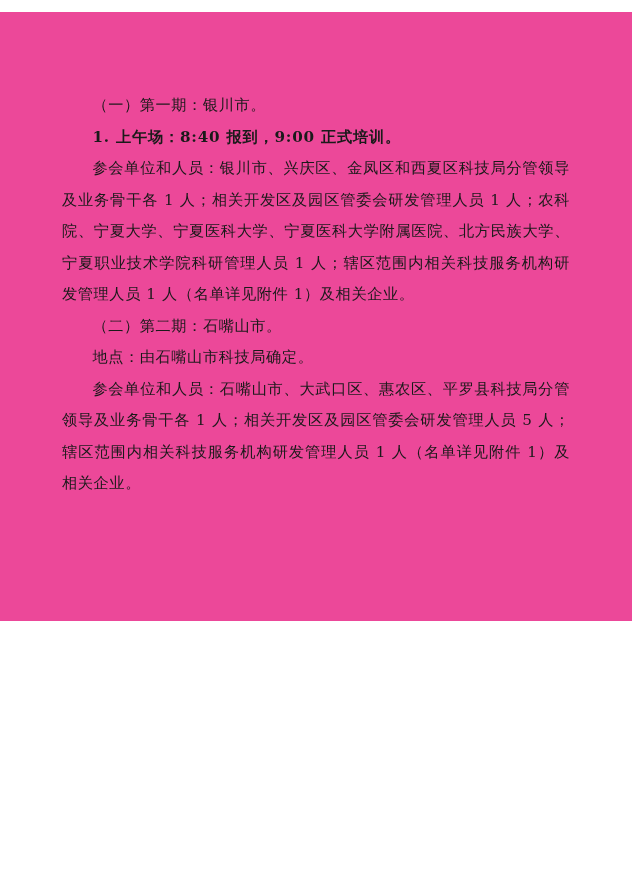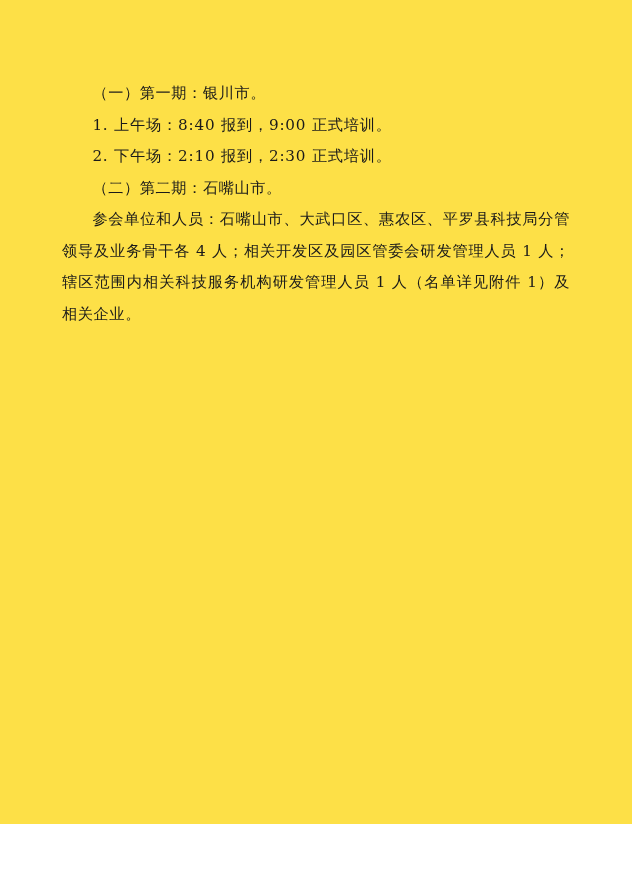--- a/index.html
+++ b/index.html
@@ -17,10 +17,11 @@
   #page {
     position: relative;
     width: 632px;
-    height: 824px;
-    background: #fde047;
+    height: 609px;
+    background: #ec4899;
     box-sizing: border-box;
     padding: 78px 62px 40px 62px;
+    margin-top: 12px;
   }
   .doc-body {
     font-size: 15.2px;

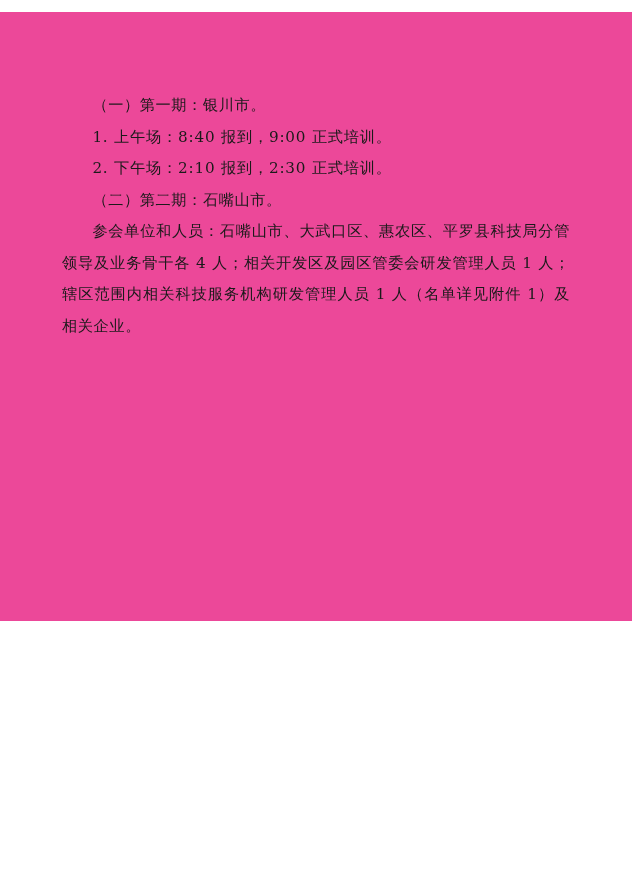--- a/index.html
+++ b/index.html
@@ -35,7 +35,7 @@
     text-indent: 2em;
   }
   .para.bold {
-    font-weight: normal;
+    font-weight: bold;
     letter-spacing: 0.8px;
   }
 </style>

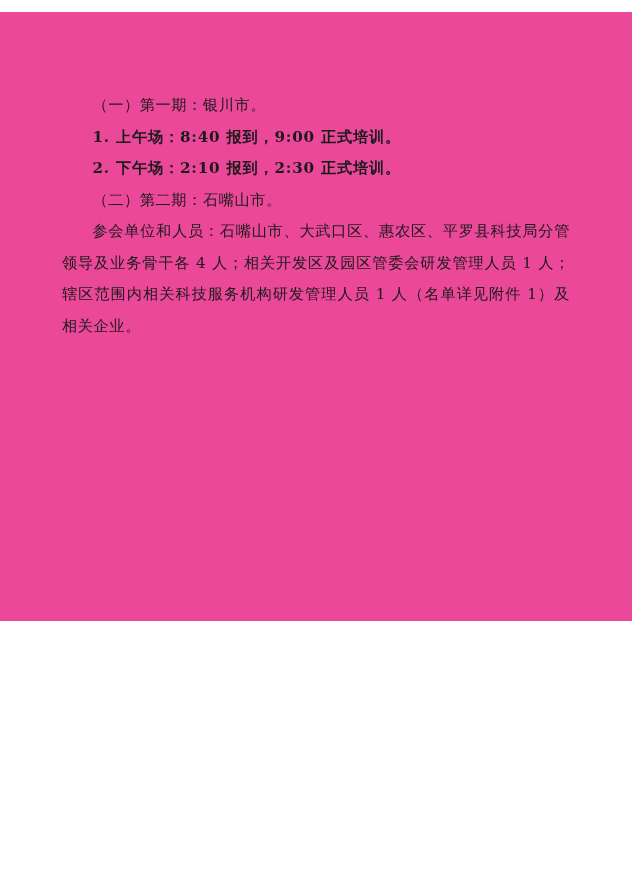--- a/index.html
+++ b/index.html
@@ -47,6 +47,7 @@
 
     <p class="para">（一）第一期：银川市。</p>
     <p class="para bold">1. 上午场：8:40 报到，9:00 正式培训。</p>
+    <p class="para">参会单位和人员：银川市、兴庆区、金凤区和西夏区科技局分管领导及业务骨干各 1 人；相关开发区及园区管委会研发管理人员 1 人；农科院、宁夏大学、宁夏医科大学、宁夏医科大学附属医院、北方民族大学、宁夏职业技术学院科研管理人员 1 人；辖区范围内相关科技服务机构研发管理人员 1 人（名单详见附件 1）及相关企业。</p>
     <p class="para bold">2. 下午场：2:10 报到，2:30 正式培训。</p>
     <p class="para">（二）第二期：石嘴山市。</p>
     <p class="para">参会单位和人员：石嘴山市、大武口区、惠农区、平罗县科技局分管领导及业务骨干各 4 人；相关开发区及园区管委会研发管理人员 1 人；辖区范围内相关科技服务机构研发管理人员 1 人（名单详见附件 1）及相关企业。</p>

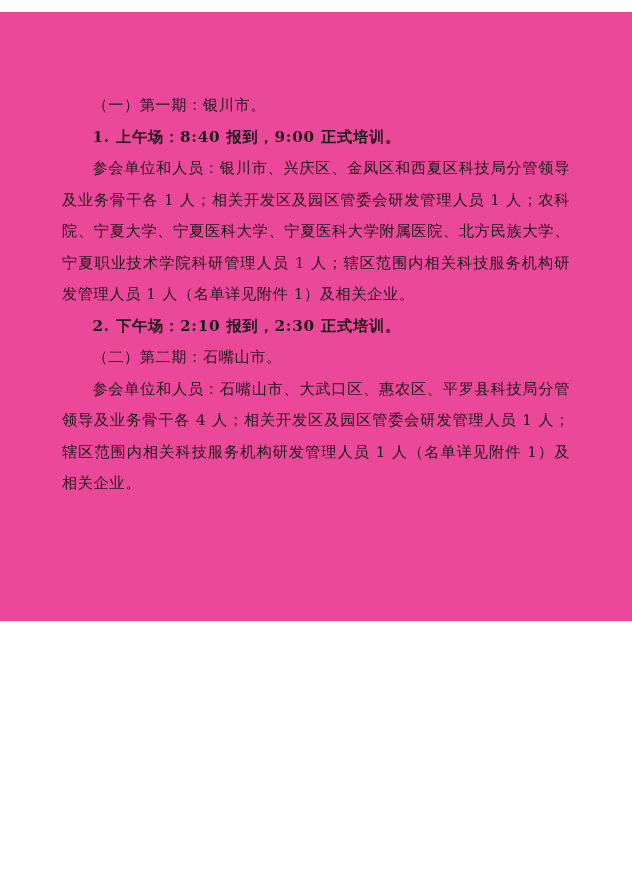--- a/index.html
+++ b/index.html
@@ -48,7 +48,6 @@
     <p class="para">（一）第一期：银川市。</p>
     <p class="para bold">1. 上午场：8:40 报到，9:00 正式培训。</p>
     <p class="para">参会单位和人员：银川市、兴庆区、金凤区和西夏区科技局分管领导及业务骨干各 1 人；相关开发区及园区管委会研发管理人员 1 人；农科院、宁夏大学、宁夏医科大学、宁夏医科大学附属医院、北方民族大学、宁夏职业技术学院科研管理人员 1 人；辖区范围内相关科技服务机构研发管理人员 1 人（名单详见附件 1）及相关企业。</p>
-    <p class="para bold">2. 下午场：2:10 报到，2:30 正式培训。</p>
     <p class="para">（二）第二期：石嘴山市。</p>
     <p class="para">参会单位和人员：石嘴山市、大武口区、惠农区、平罗县科技局分管领导及业务骨干各 4 人；相关开发区及园区管委会研发管理人员 1 人；辖区范围内相关科技服务机构研发管理人员 1 人（名单详见附件 1）及相关企业。</p>
 

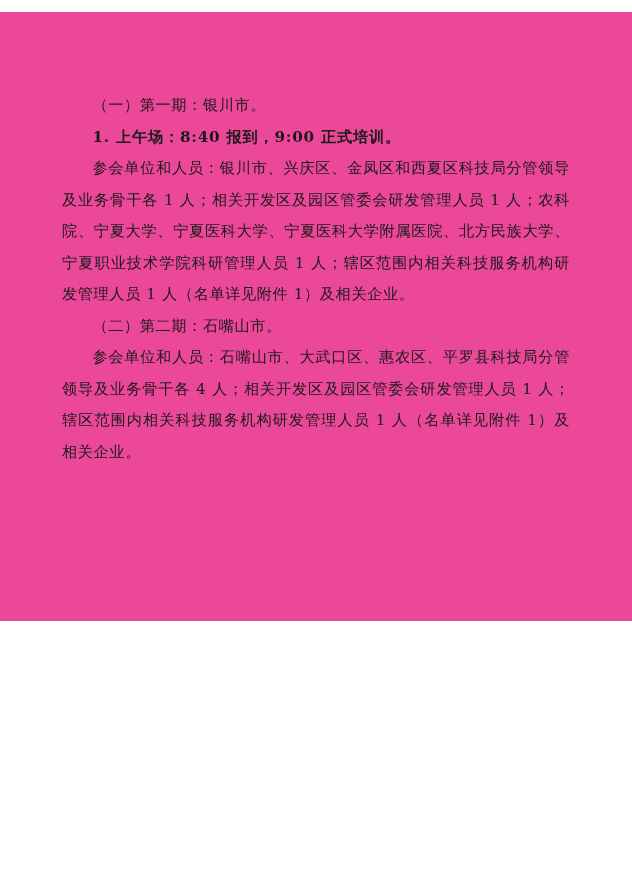--- a/index.html
+++ b/index.html
@@ -49,6 +49,7 @@
     <p class="para bold">1. 上午场：8:40 报到，9:00 正式培训。</p>
     <p class="para">参会单位和人员：银川市、兴庆区、金凤区和西夏区科技局分管领导及业务骨干各 1 人；相关开发区及园区管委会研发管理人员 1 人；农科院、宁夏大学、宁夏医科大学、宁夏医科大学附属医院、北方民族大学、宁夏职业技术学院科研管理人员 1 人；辖区范围内相关科技服务机构研发管理人员 1 人（名单详见附件 1）及相关企业。</p>
     <p class="para">（二）第二期：石嘴山市。</p>
+    <p class="para">地点：由石嘴山市科技局确定。</p>
     <p class="para">参会单位和人员：石嘴山市、大武口区、惠农区、平罗县科技局分管领导及业务骨干各 4 人；相关开发区及园区管委会研发管理人员 1 人；辖区范围内相关科技服务机构研发管理人员 1 人（名单详见附件 1）及相关企业。</p>
 
   </div>

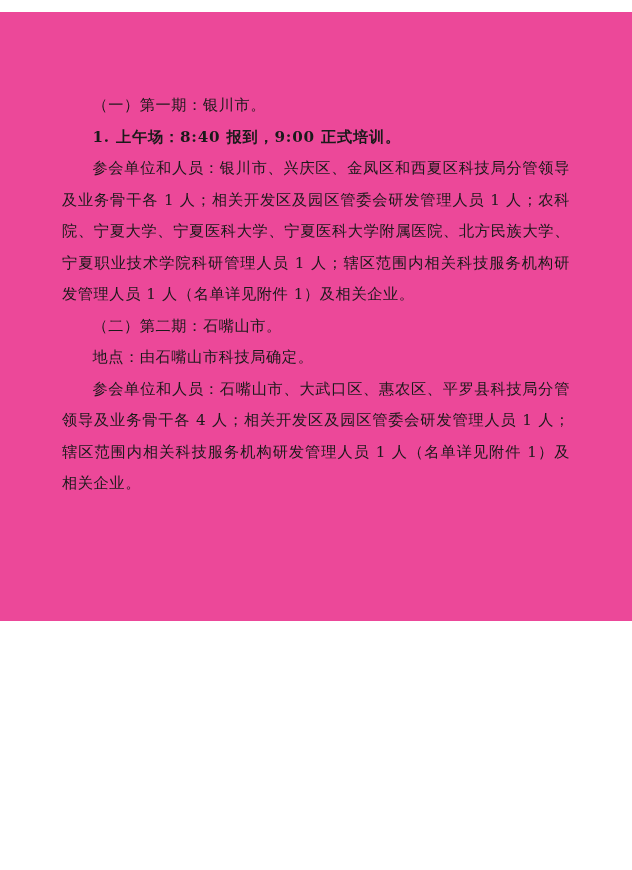--- a/index.html
+++ b/index.html
@@ -50,7 +50,7 @@
     <p class="para">参会单位和人员：银川市、兴庆区、金凤区和西夏区科技局分管领导及业务骨干各 1 人；相关开发区及园区管委会研发管理人员 1 人；农科院、宁夏大学、宁夏医科大学、宁夏医科大学附属医院、北方民族大学、宁夏职业技术学院科研管理人员 1 人；辖区范围内相关科技服务机构研发管理人员 1 人（名单详见附件 1）及相关企业。</p>
     <p class="para">（二）第二期：石嘴山市。</p>
     <p class="para">地点：由石嘴山市科技局确定。</p>
-    <p class="para">参会单位和人员：石嘴山市、大武口区、惠农区、平罗县科技局分管领导及业务骨干各 4 人；相关开发区及园区管委会研发管理人员 1 人；辖区范围内相关科技服务机构研发管理人员 1 人（名单详见附件 1）及相关企业。</p>
+    <p class="para">参会单位和人员：石嘴山市、大武口区、惠农区、平罗县科技局分管领导及业务骨干各 1 人；相关开发区及园区管委会研发管理人员 5 人；辖区范围内相关科技服务机构研发管理人员 1 人（名单详见附件 1）及相关企业。</p>
 
   </div>
 </div>

